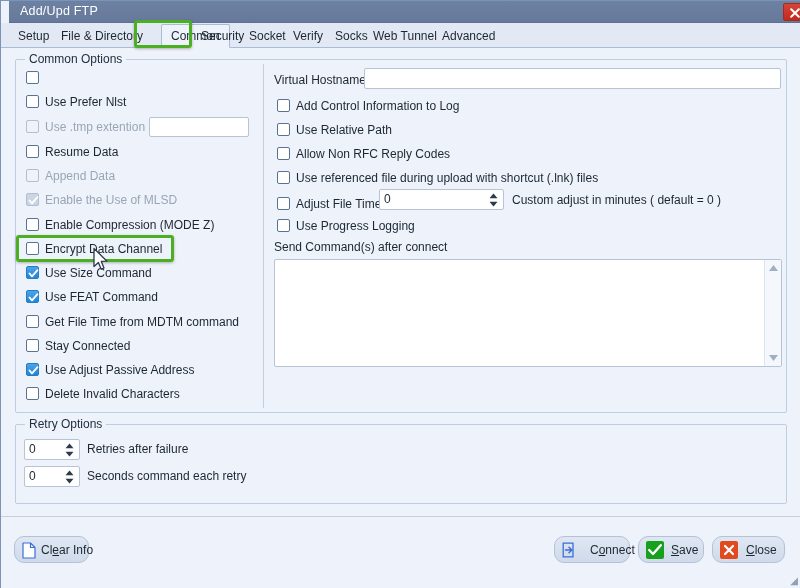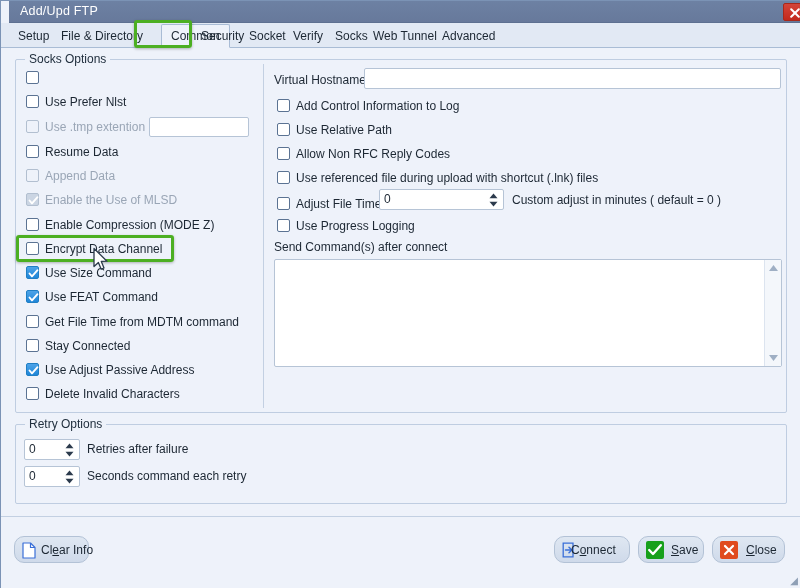--- a/index.html
+++ b/index.html
@@ -189,7 +189,7 @@
   <div class="content">
 
     <div class="group" style="left:14px;top:11px;width:772px;height:354px;">
-      <div class="group-title">Socks Options</div>
+      <div class="group-title">Common Options</div>
     </div>
 
     <div class="vdiv" style="left:262px;top:16px;height:344px;"></div>

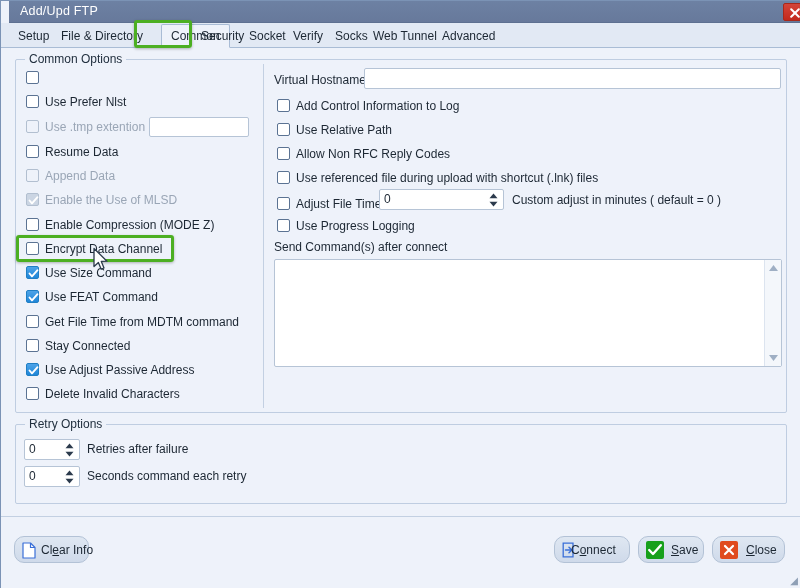--- a/index.html
+++ b/index.html
@@ -363,7 +363,7 @@
         <path d="M1.2 1.2 H11 V14.8 H1.2 Z" fill="none" stroke="#3a6fd8" stroke-width="1.3"></path>
         <path d="M3.5 8 H9.5 M7 5.2 L9.9 8 L7 10.8" fill="none" stroke="#3a6fd8" stroke-width="1.5" stroke-linecap="round" stroke-linejoin="round"></path>
       </svg>
-      <span class="cap" style="left:16px;text-align:right;"><span>C</span><u>o</u><span>nnect</span></span>
+      <span class="cap" style="left:35px;text-align:right;"><span>C</span><u>o</u><span>nnect</span></span>
     </div>
 
     <div class="btn" style="left:637px;top:19px;width:66px;">

